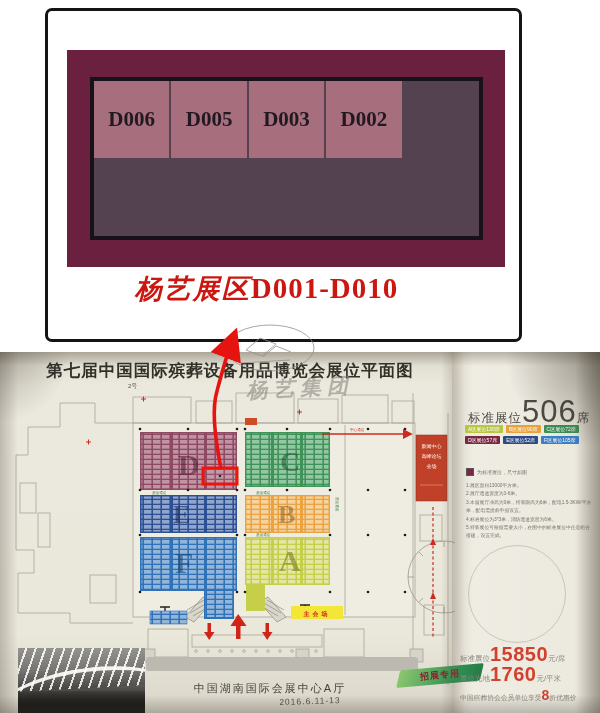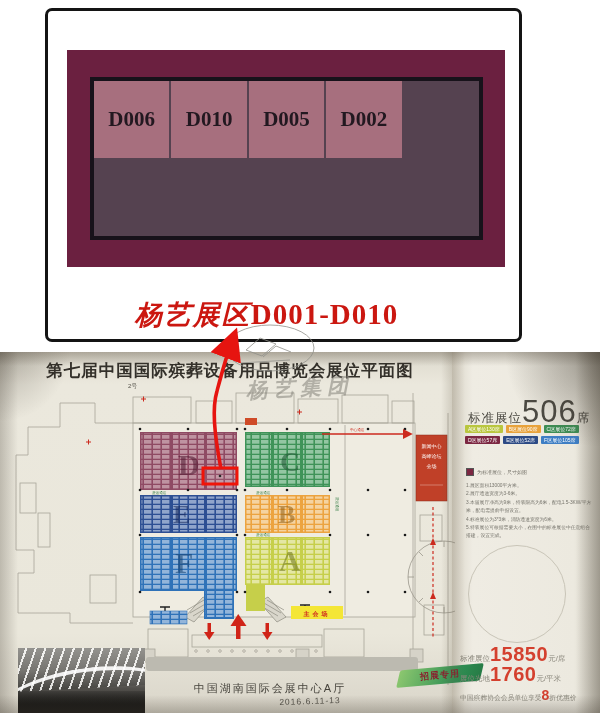--- a/index.html
+++ b/index.html
@@ -93,7 +93,6 @@
   <div class="maroon" style="background-color: rgb(107, 32, 64);"></div>
   <div class="bgrid">
     <div class="bcell">D006</div>
-    <div class="bcell">D010</div>
     <div class="bcell">D005</div>
     <div class="bcell">D002</div>
   </div>

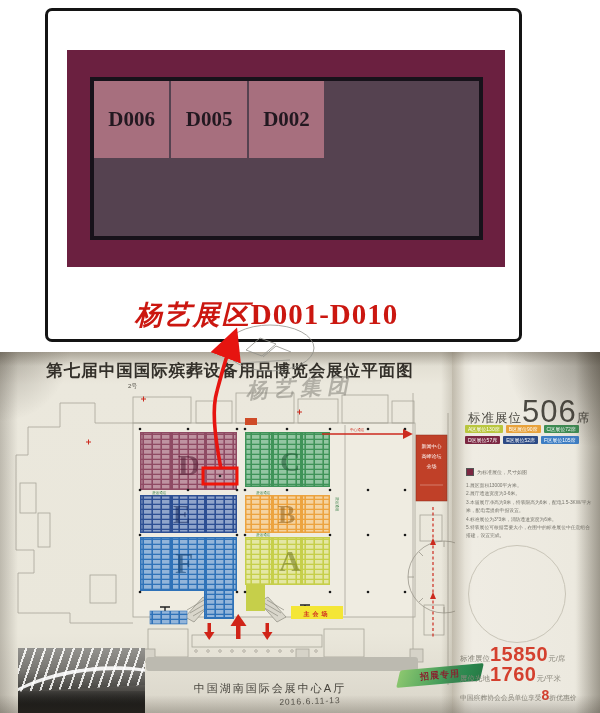--- a/index.html
+++ b/index.html
@@ -94,6 +94,7 @@
   <div class="bgrid">
     <div class="bcell">D006</div>
     <div class="bcell">D005</div>
+    <div class="bcell">D003</div>
     <div class="bcell">D002</div>
   </div>
   <div class="caption" style="color: rgb(203, 23, 16);">

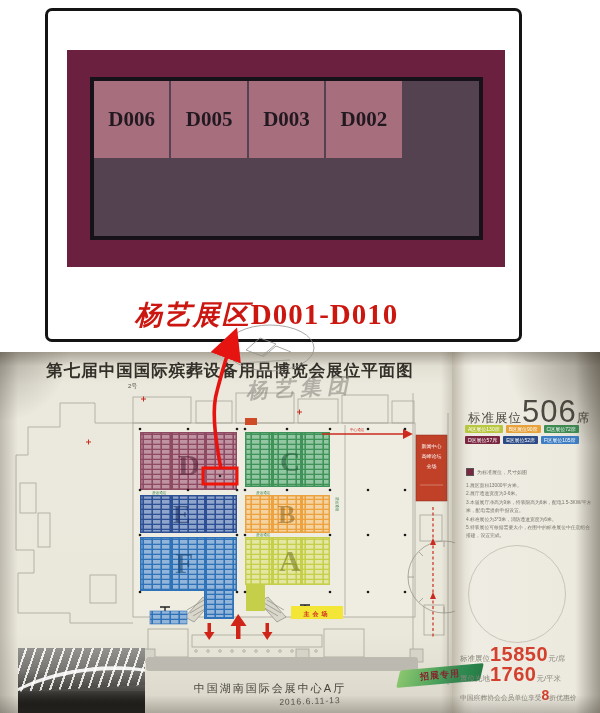--- a/index.html
+++ b/index.html
@@ -14,7 +14,7 @@
          grid-template-rows:repeat(2,1fr);gap:2px;}
   .bcell{background:#a76f7e;display:flex;align-items:center;justify-content:center;
          font-family:"Liberation Serif",serif;font-weight:700;font-size:21px;color:#221820;}
-  .caption{position:absolute;left:45px;top:297px;width:443px;text-align:center;color:#cb1710;
+  .caption{position:absolute;left:45px;top:271px;width:443px;text-align:center;color:#cb1710;
            white-space:nowrap;}
   .cap-zone{font-family:"Liberation Serif",serif;font-style:italic;font-weight:700;font-size:27px;
             letter-spacing:2px;}

